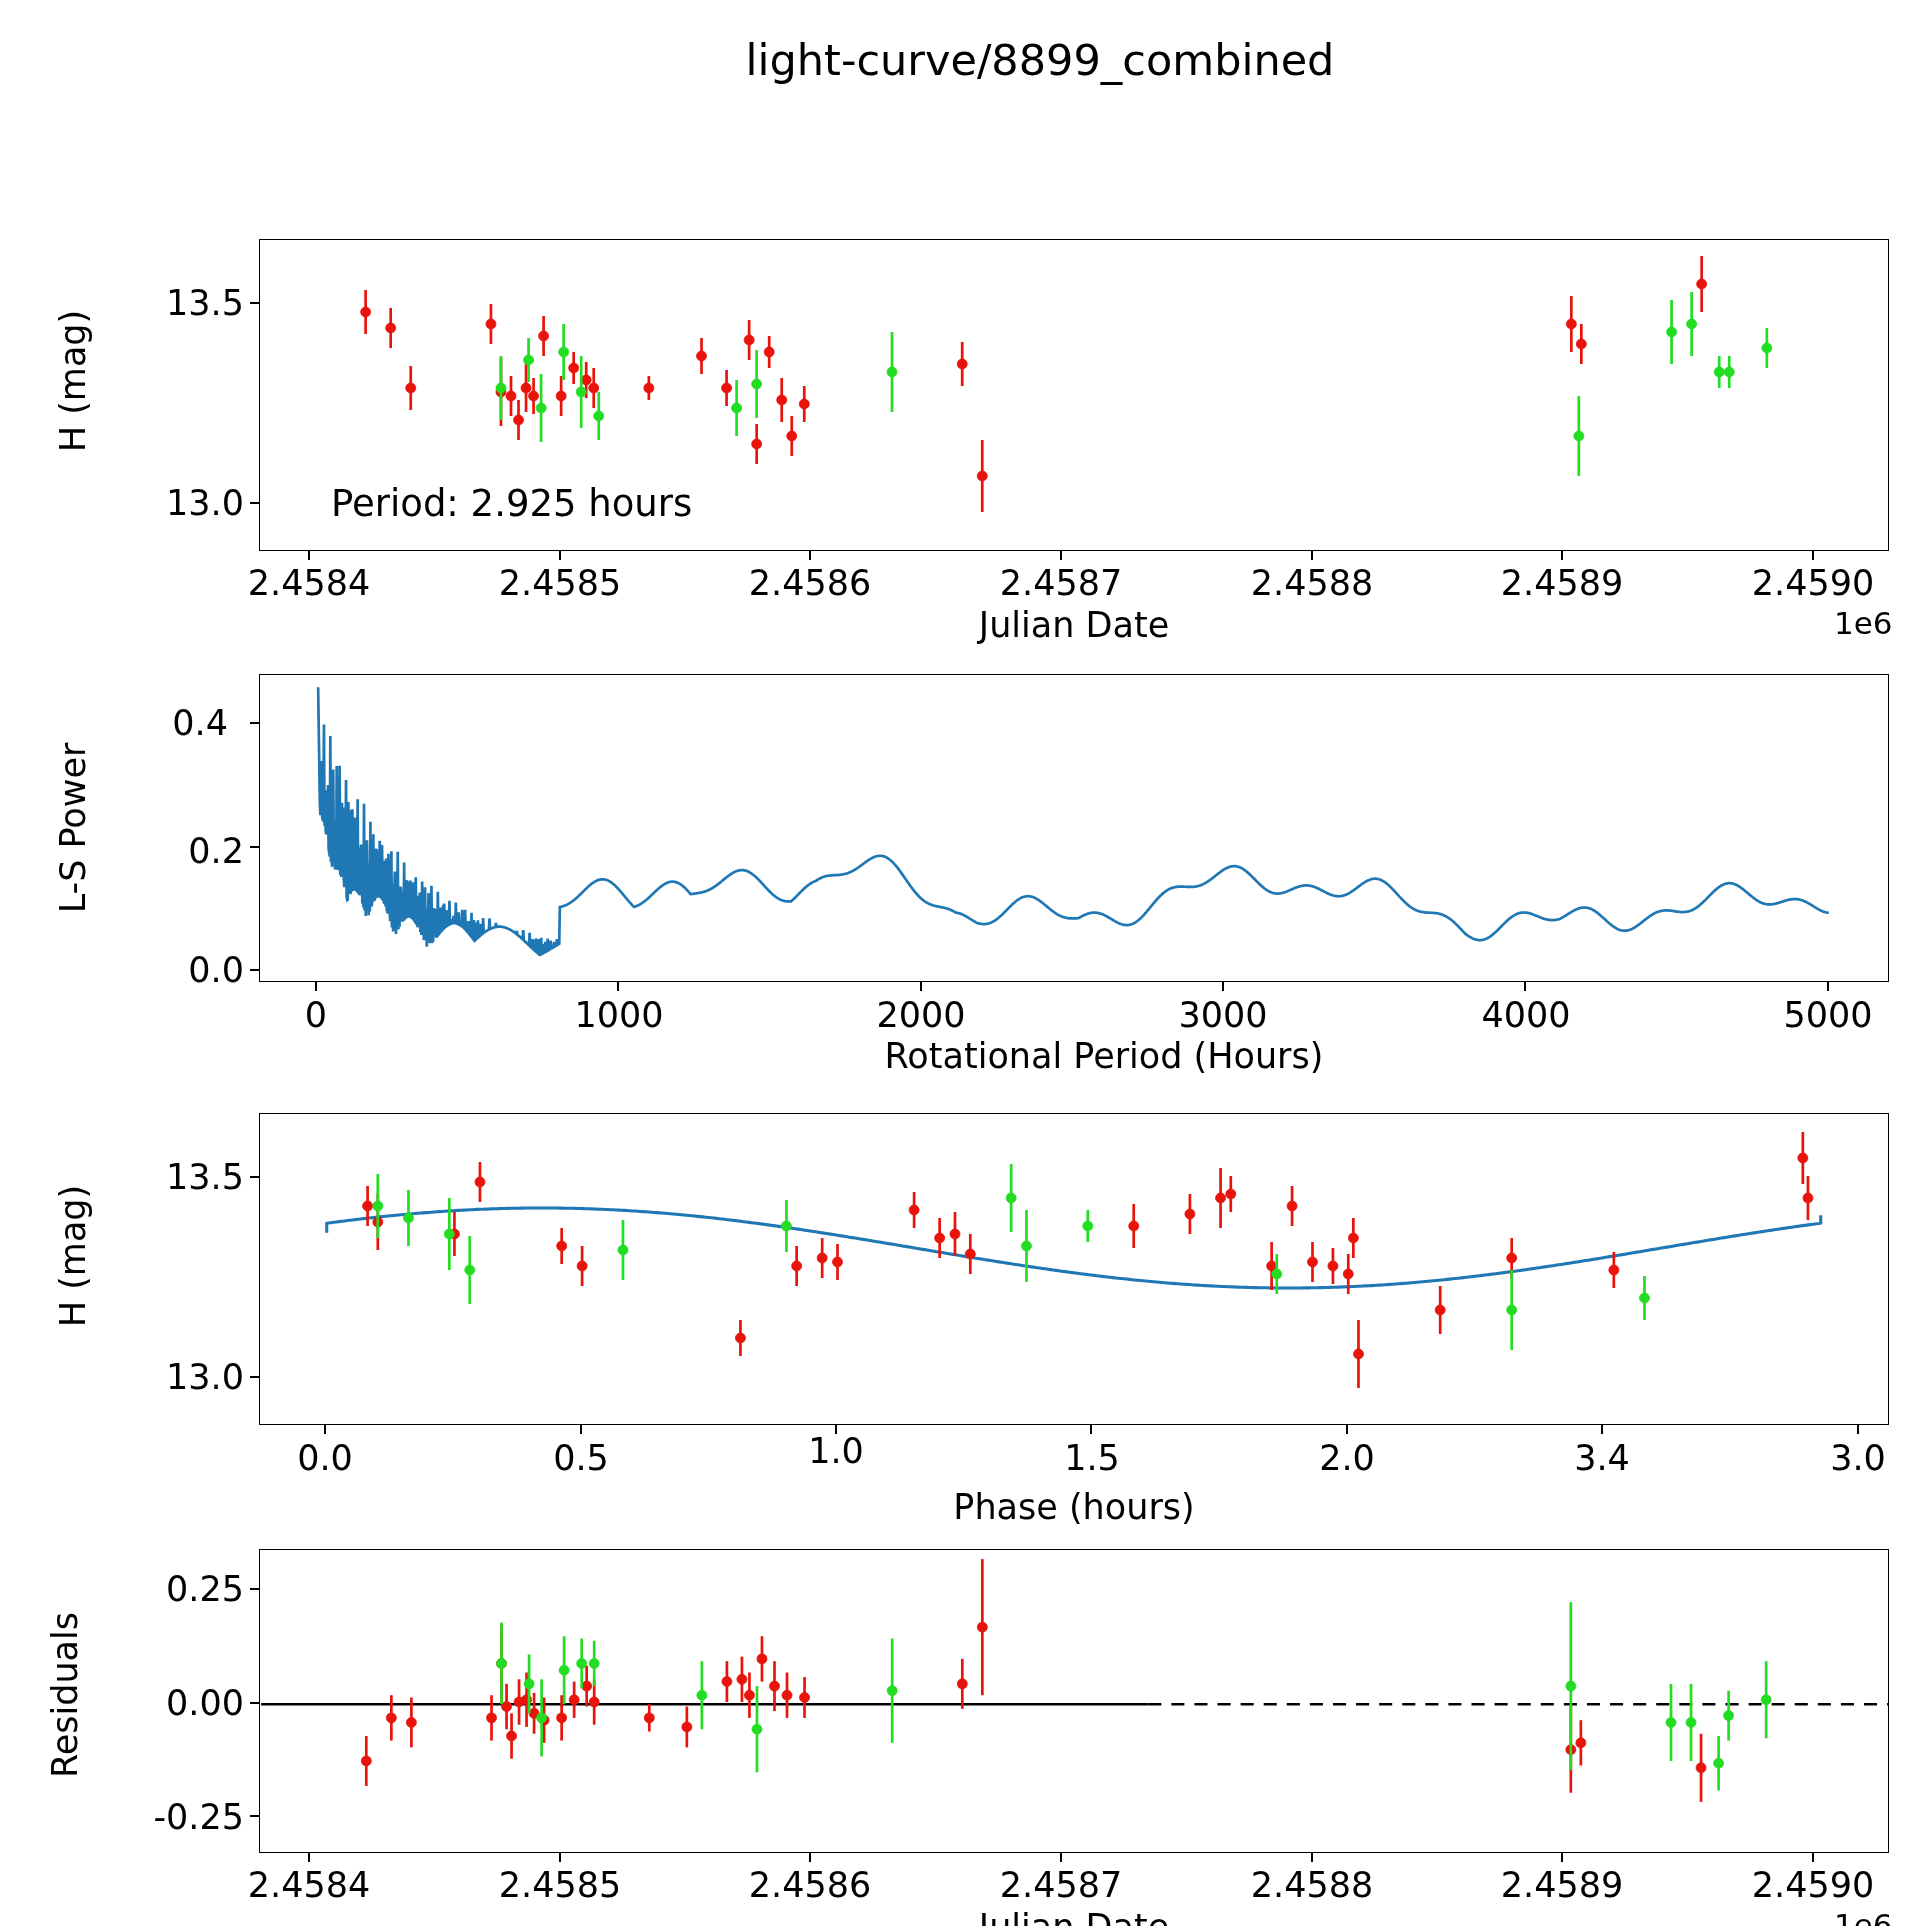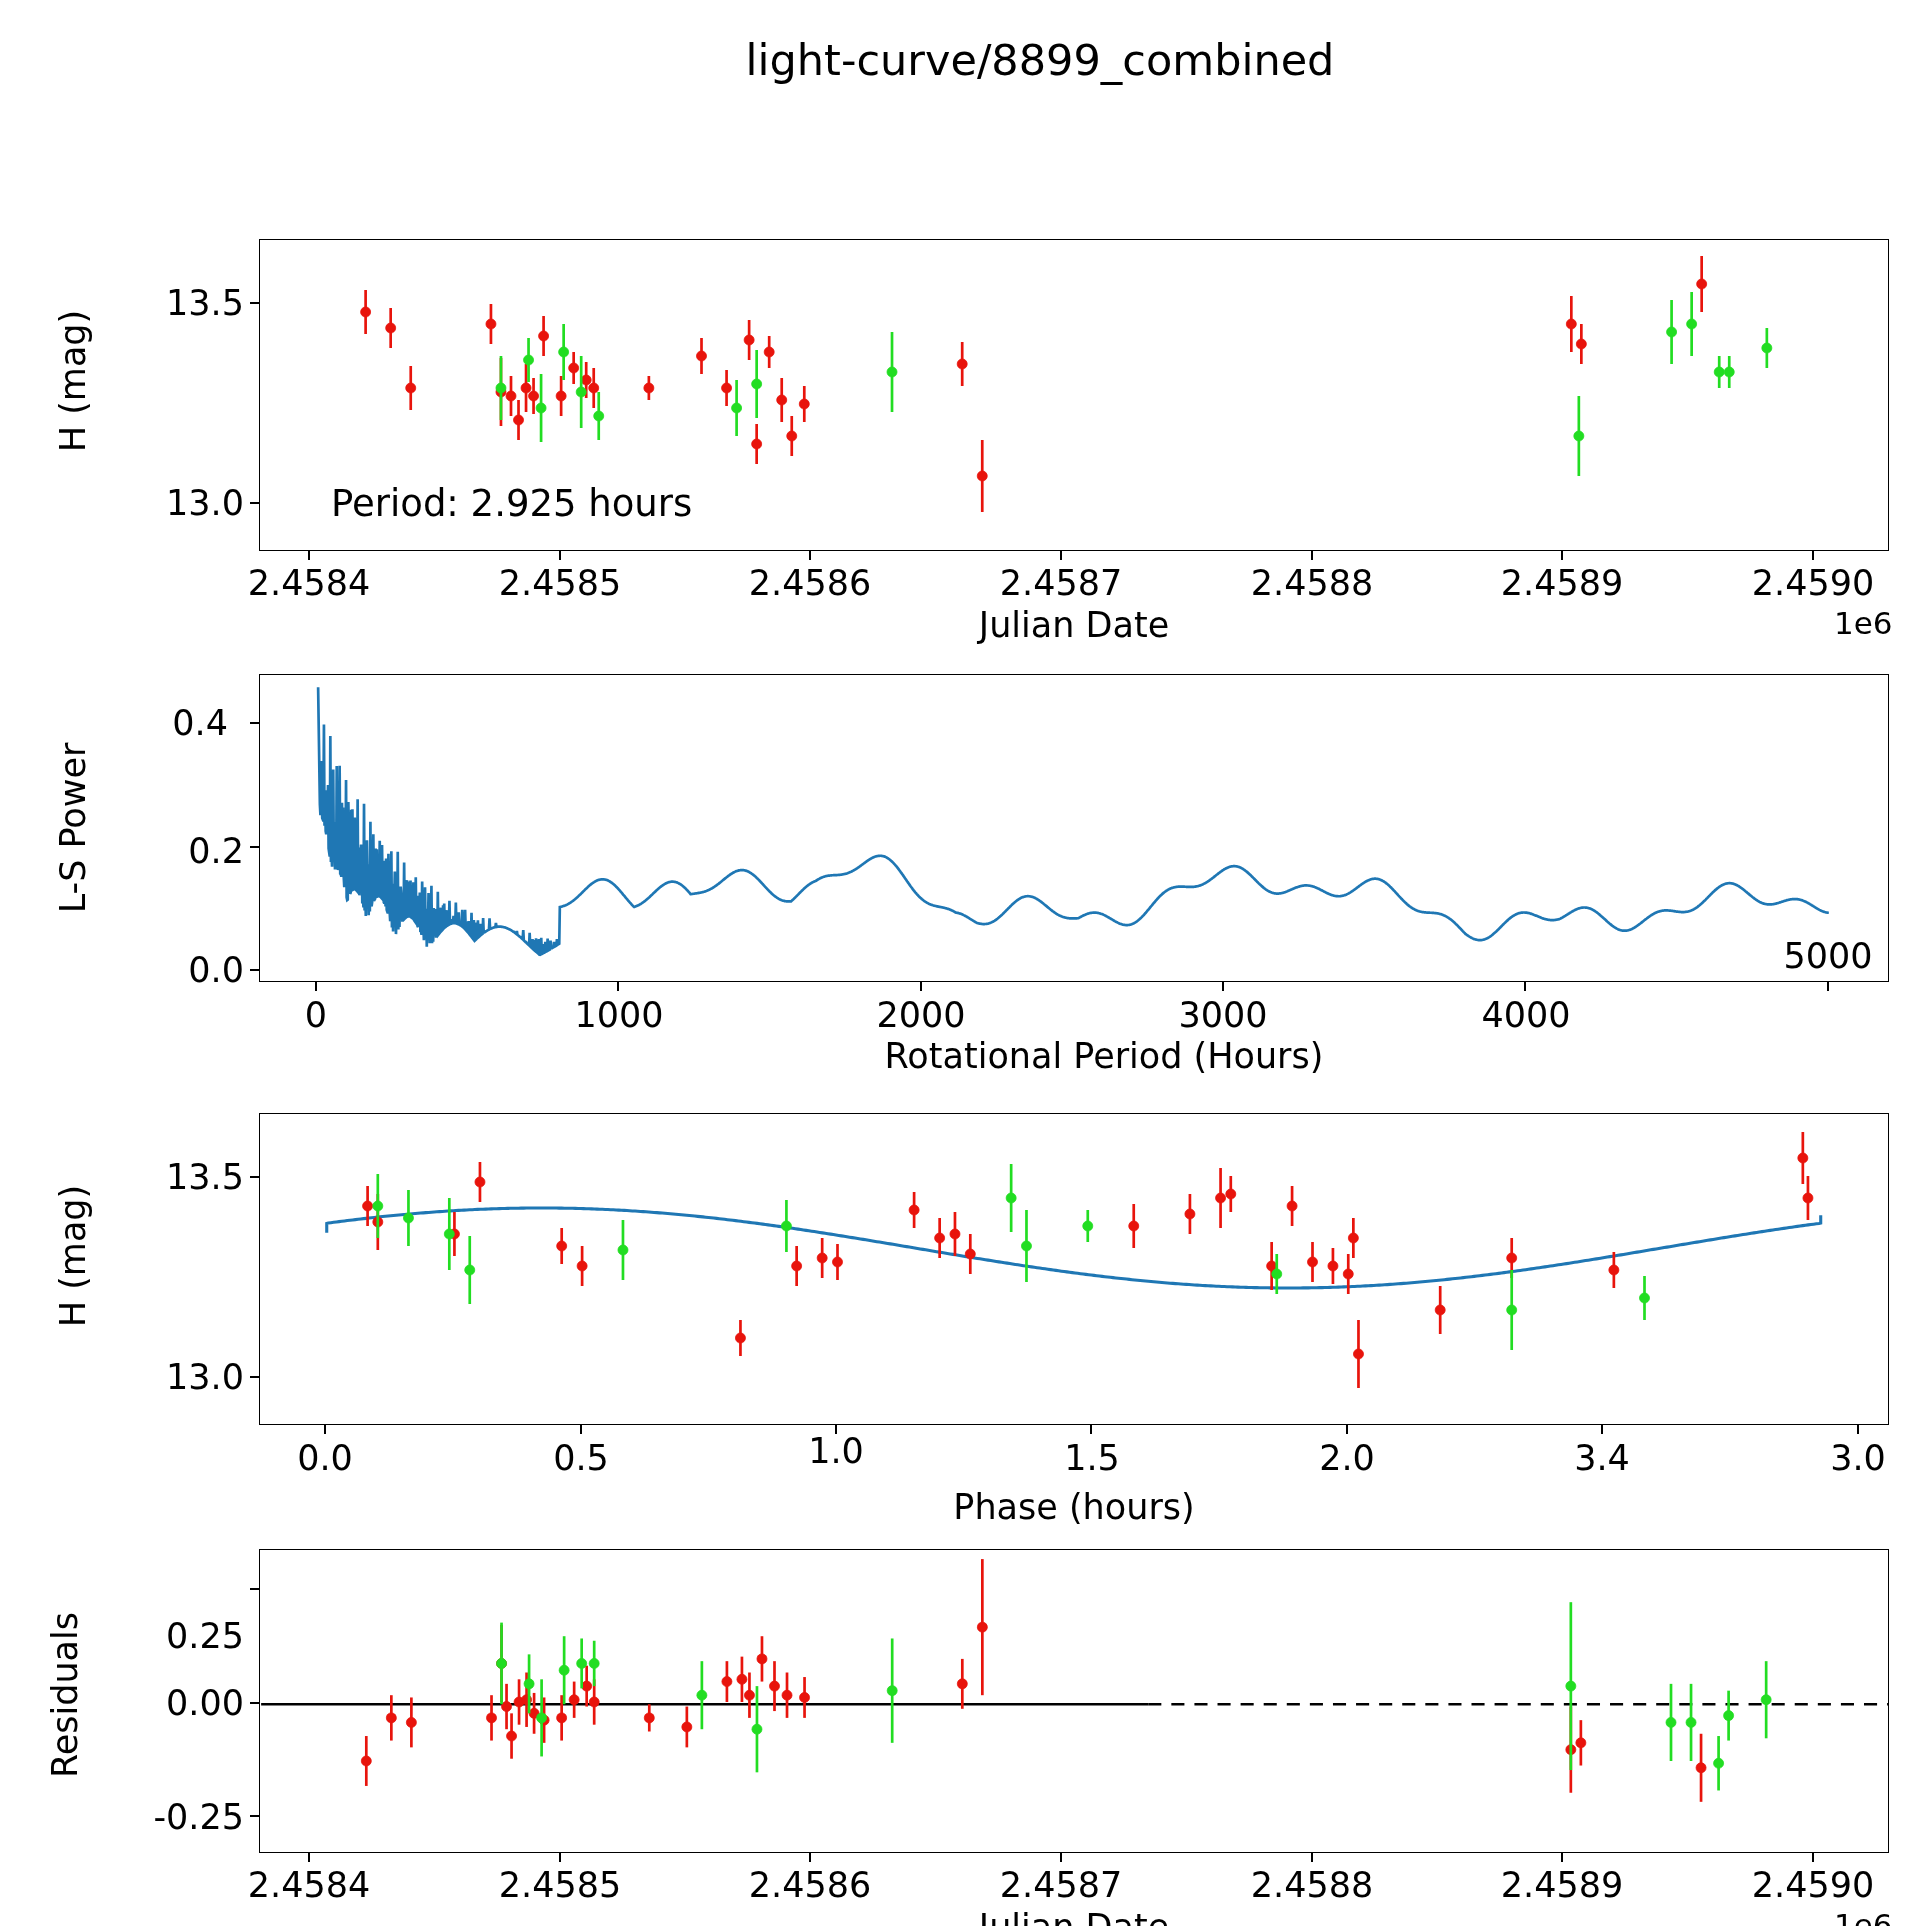--- a/index.html
+++ b/index.html
@@ -429,7 +429,7 @@
       <div class="tickmark" style="left: 1524px; top: 982px; width: 2.3px; height: 8.5px;"></div>
       <div class="tick-label" style="left: 1526px; top: 995px; transform: translateX(-50%);">4000</div>
       <div class="tickmark" style="left: 1827px; top: 982px; width: 2.3px; height: 8.5px;"></div>
-      <div class="tick-label" style="left: 1828px; top: 936px; transform: translateX(-50%);">5000</div>
+      <div class="tick-label" style="left: 1828px; top: 995px; transform: translateX(-50%);">5000</div>
       <div class="tickmark" style="left: 250px; top: 969px; width: 8.5px; height: 2.3px;"></div>
       <div class="tick-label" style="left: 244px; top: 970px; transform: translate(-100%, -50%);">0.0</div>
       <div class="tickmark" style="left: 250px; top: 846px; width: 8.5px; height: 2.3px;"></div>

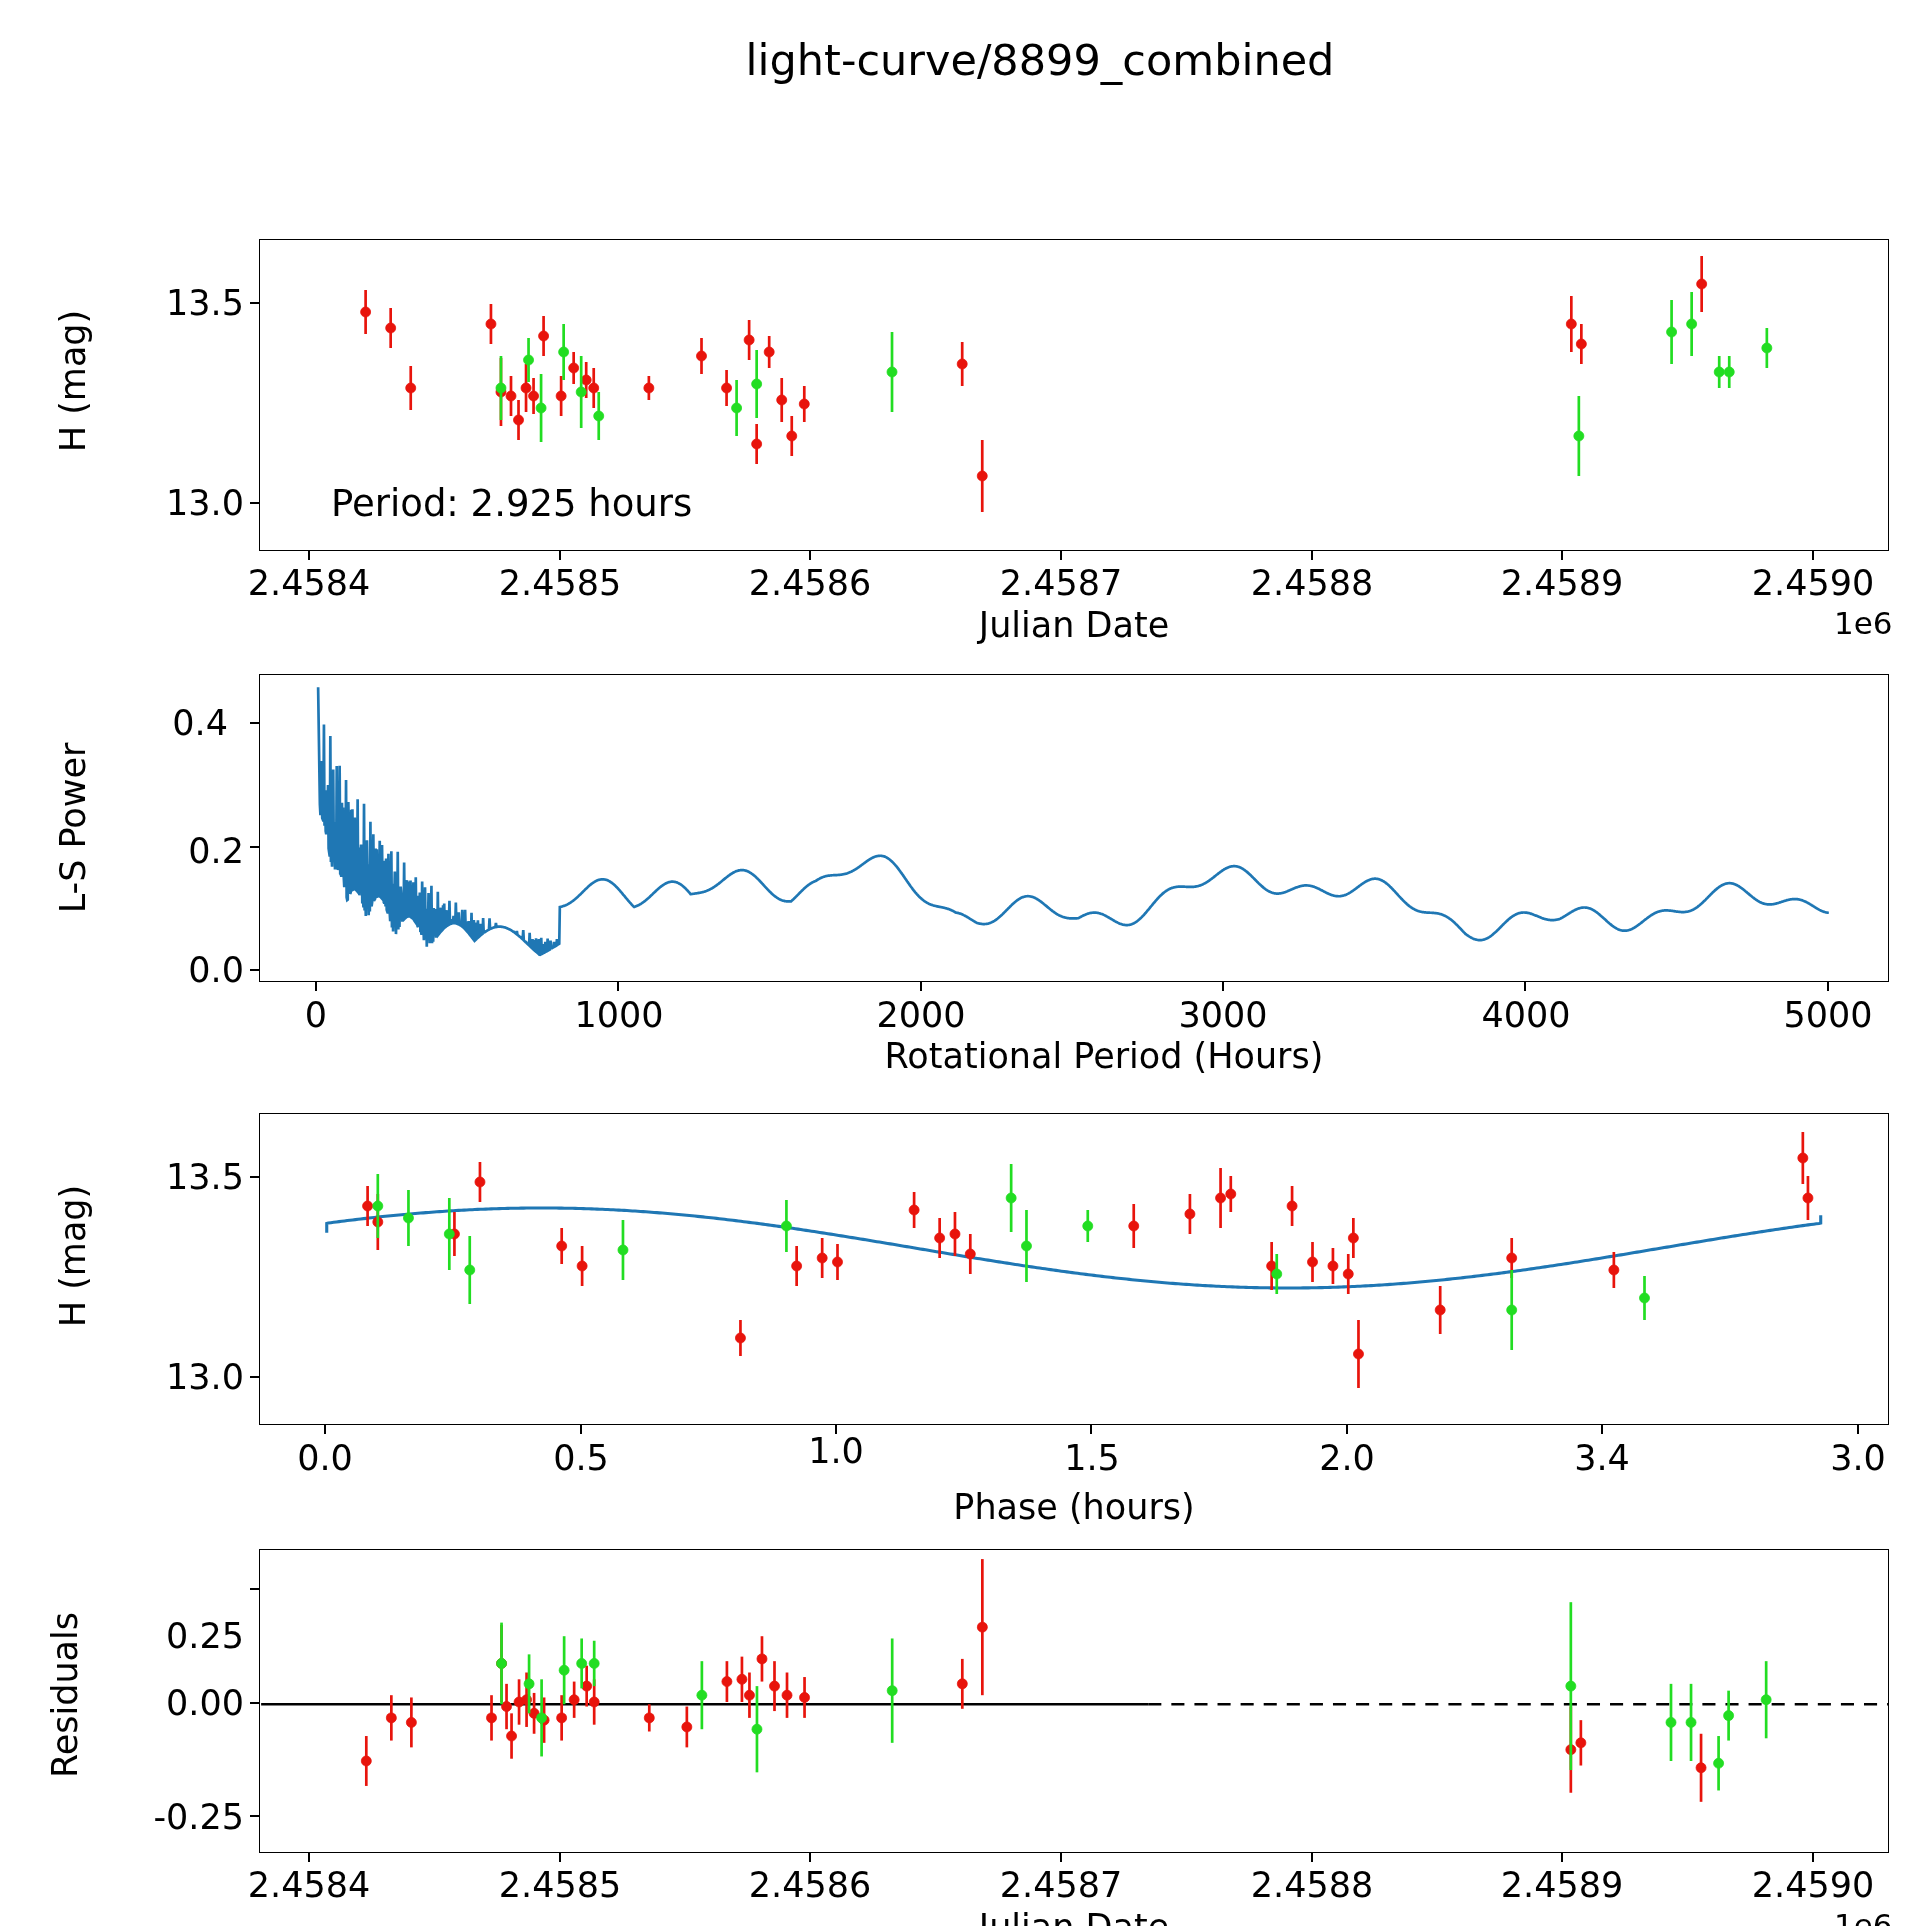--- a/index.html
+++ b/index.html
@@ -473,7 +473,7 @@
       <div class="tickmark" style="left: 250px; top: 1702px; width: 8.5px; height: 2.3px;"></div>
       <div class="tick-label" style="left: 244px; top: 1703px; transform: translate(-100%, -50%);">0.00</div>
       <div class="tickmark" style="left: 250px; top: 1588px; width: 8.5px; height: 2.3px;"></div>
-      <div class="tick-label" style="left: 244px; top: 1589px; transform: translate(-100%, -50%); margin-top: 47px;">0.25</div>
+      <div class="tick-label" style="left: 244px; top: 1589px; transform: translate(-100%, -50%);">0.25</div>
     </div>
 
 </div>

